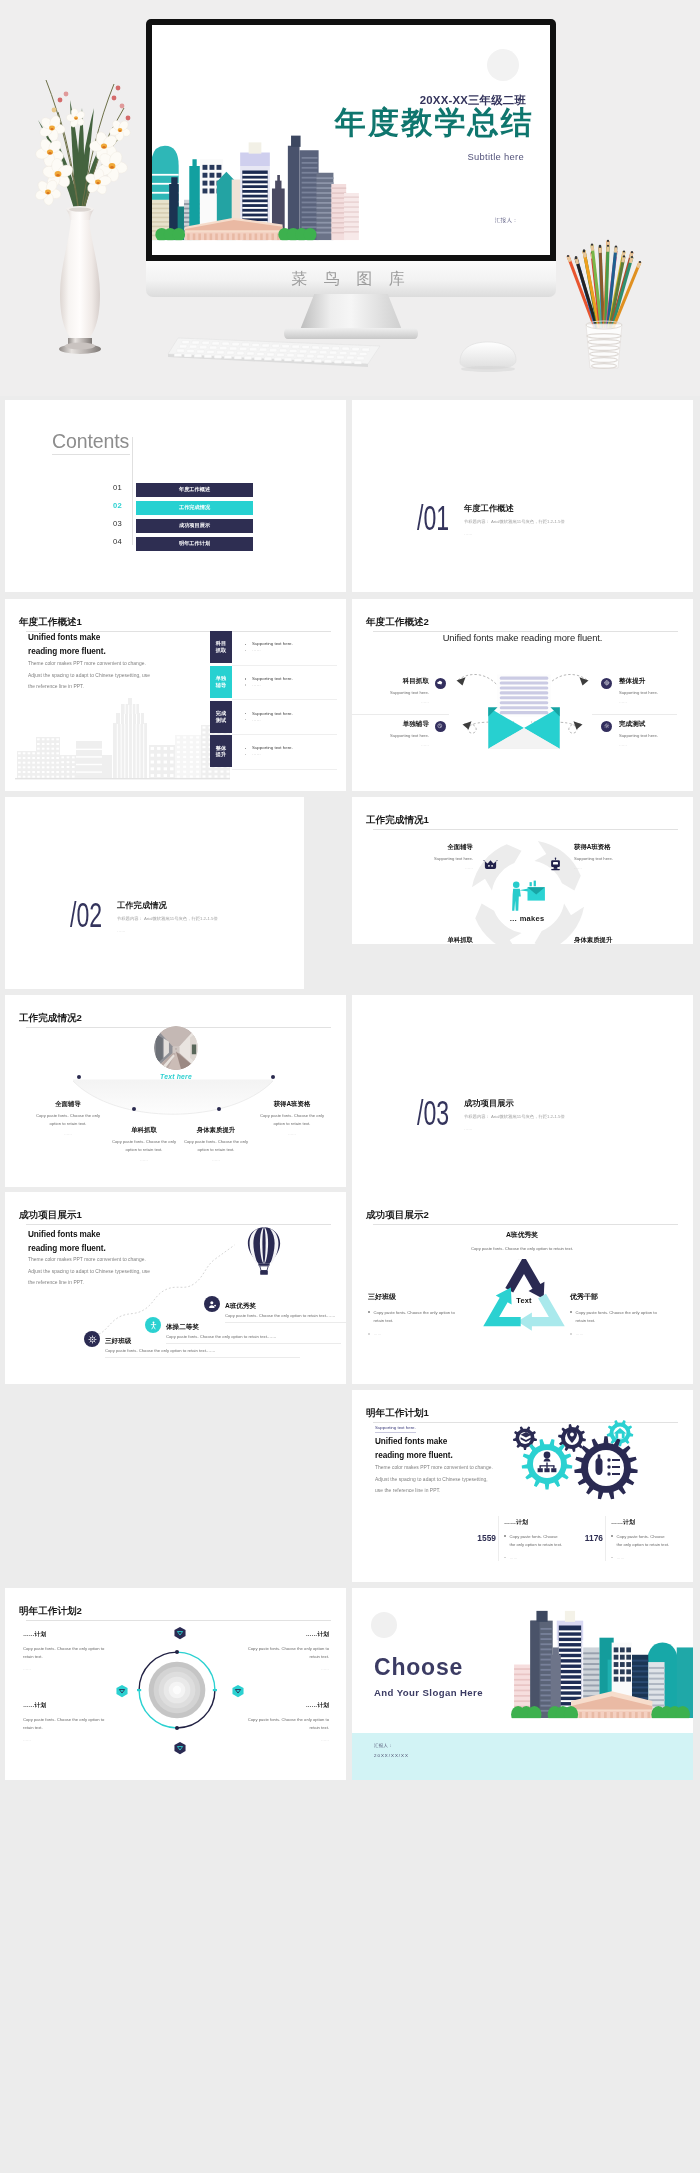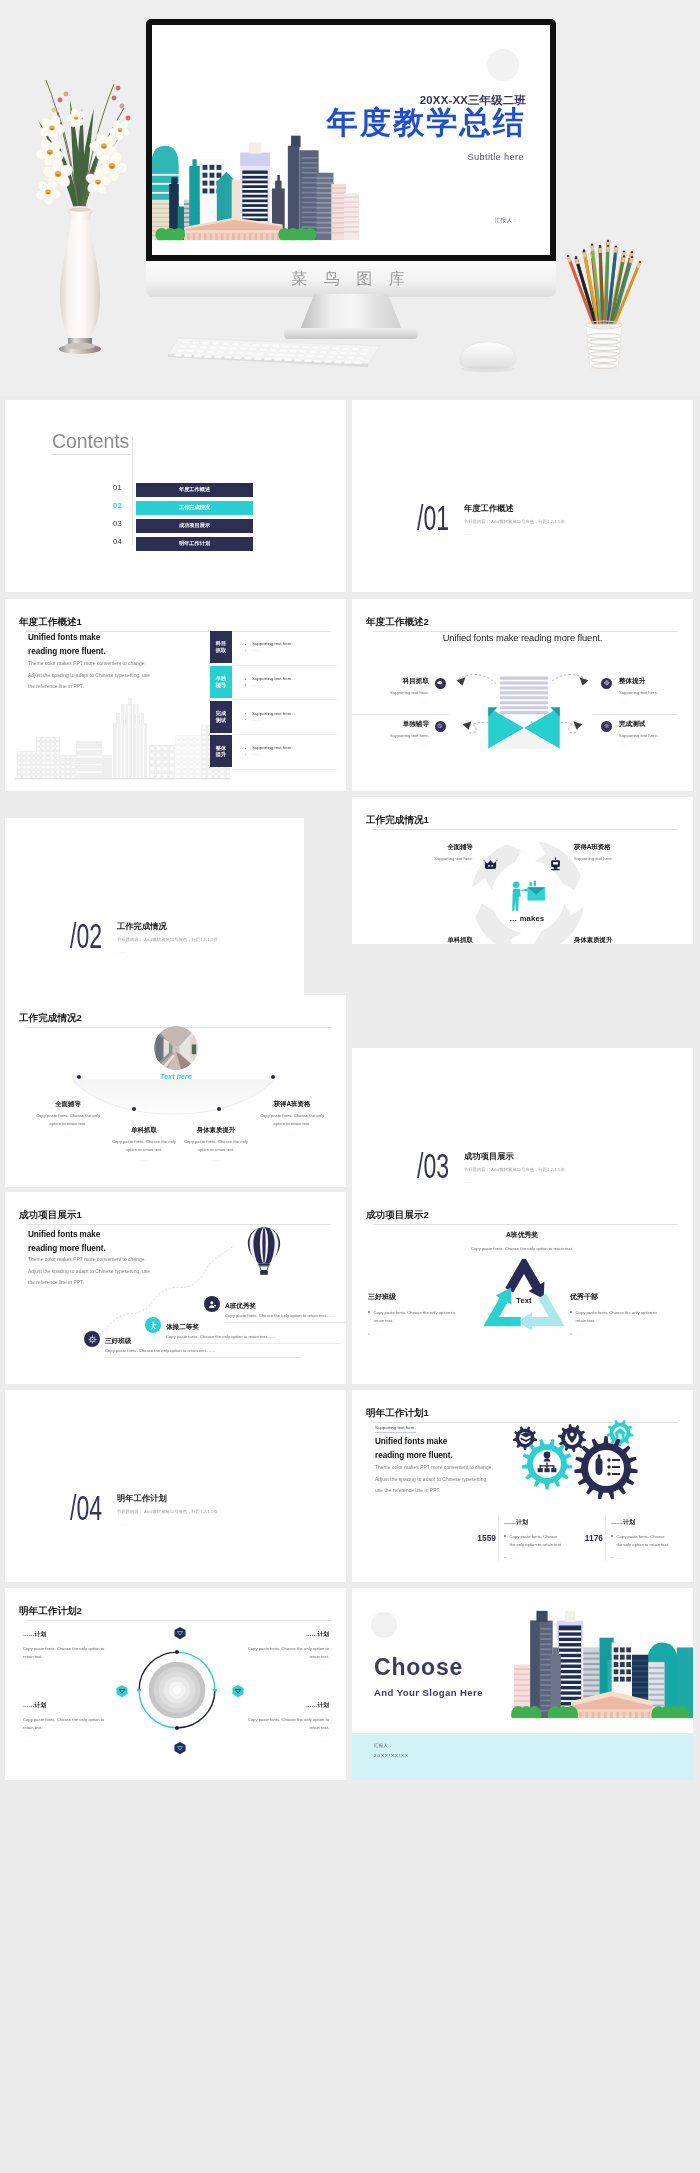--- a/index.html
+++ b/index.html
@@ -16,7 +16,7 @@
 .wm{position:absolute;left:146px;top:269px;width:410px;text-align:center;font-size:16px;color:#9d9d9d;letter-spacing:6px;}
 .sl-circ{position:absolute;right:31px;top:24px;width:32px;height:32px;border-radius:50%;background:#f2f2f2;}
 .sl-eyebrow{position:absolute;right:24px;top:68px;font-size:11.4px;font-weight:bold;color:#34345c;letter-spacing:.2px;}
-.sl-title{position:absolute;right:24px;top:82px;font-size:31px;font-weight:bold;color:#1d4ed8;letter-spacing:2.2px;line-height:1;}
+.sl-title{position:absolute;right:16px;top:82px;font-size:31px;font-weight:bold;color:#0f766e;letter-spacing:2.2px;line-height:1;}
 .sl-sub{position:absolute;right:26px;top:126px;font-size:9.4px;color:#52527a;letter-spacing:.3px;}
 .sl-pres{position:absolute;right:32px;top:192px;font-size:5.5px;color:#5b5b80;letter-spacing:.3px;}
 .hero .city{position:absolute;left:-3px;bottom:-1px;width:212px;height:135px;}

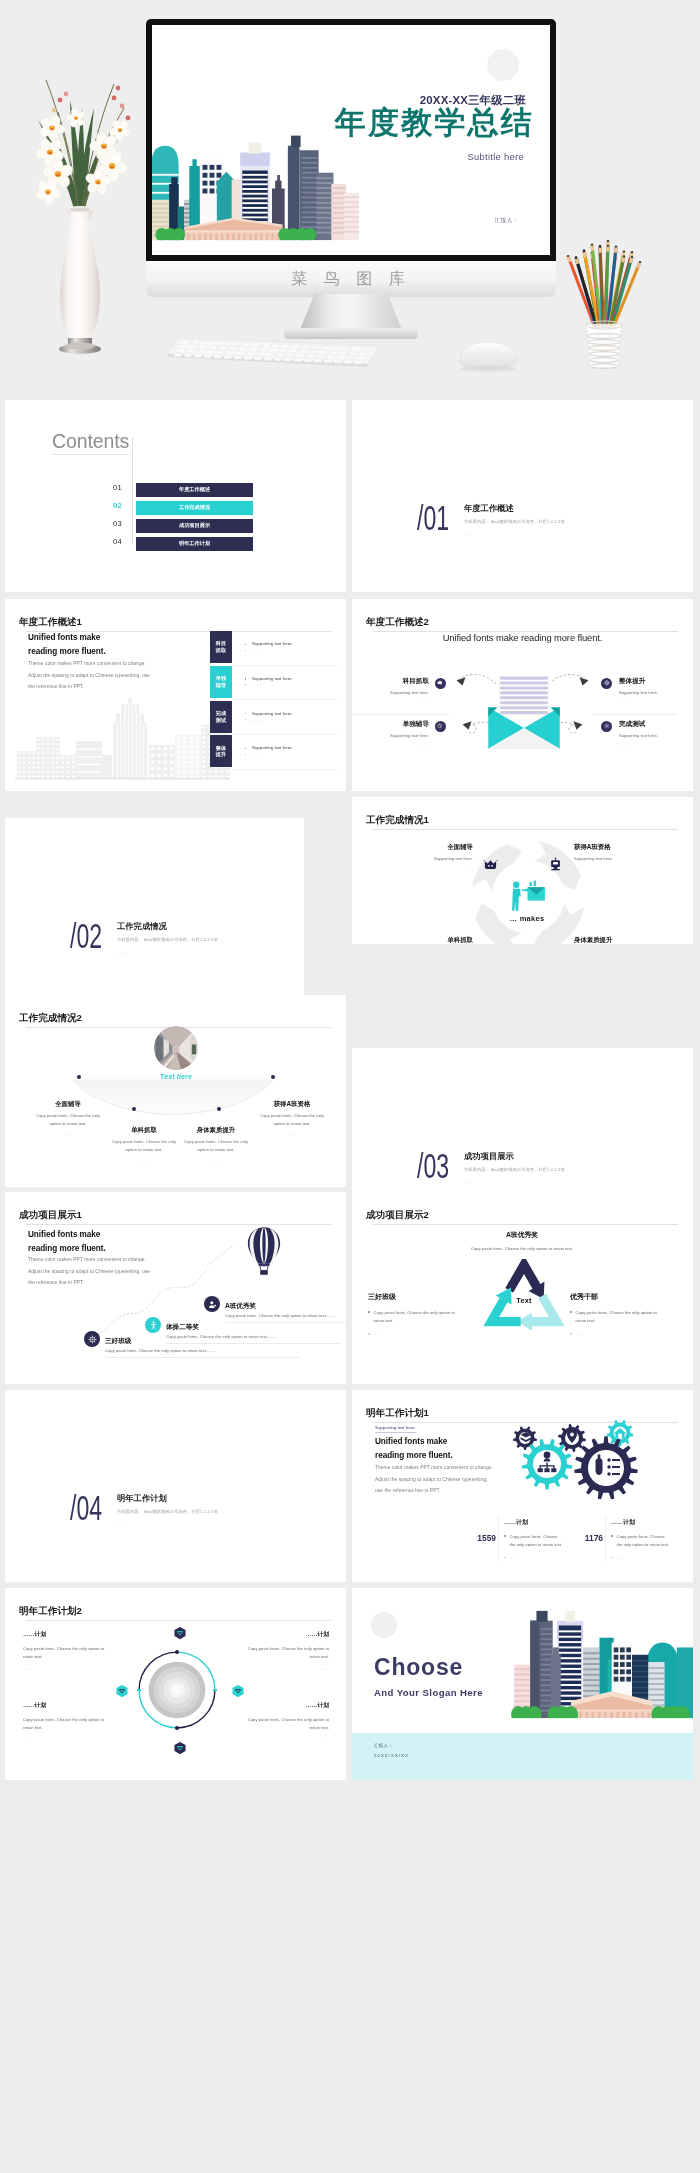--- a/index.html
+++ b/index.html
@@ -631,7 +631,7 @@
       <div class="sec-d">节标题内容： Arial微软雅黑11号灰色，行距1.2-1.5倍</div>
       <div class="sec-d2">……</div>
     </div>
-    <div class="card" style="left:5px;top:818px;width:299px;height:192px">
+    <div class="card" style="left:5px;top:797px;width:299px;height:192px">
       <div class="sec-num">/02</div>
       <div class="sec-t">工作完成情况</div>
       <div class="sec-d">节标题内容： Arial微软雅黑11号灰色，行距1.2-1.5倍</div>

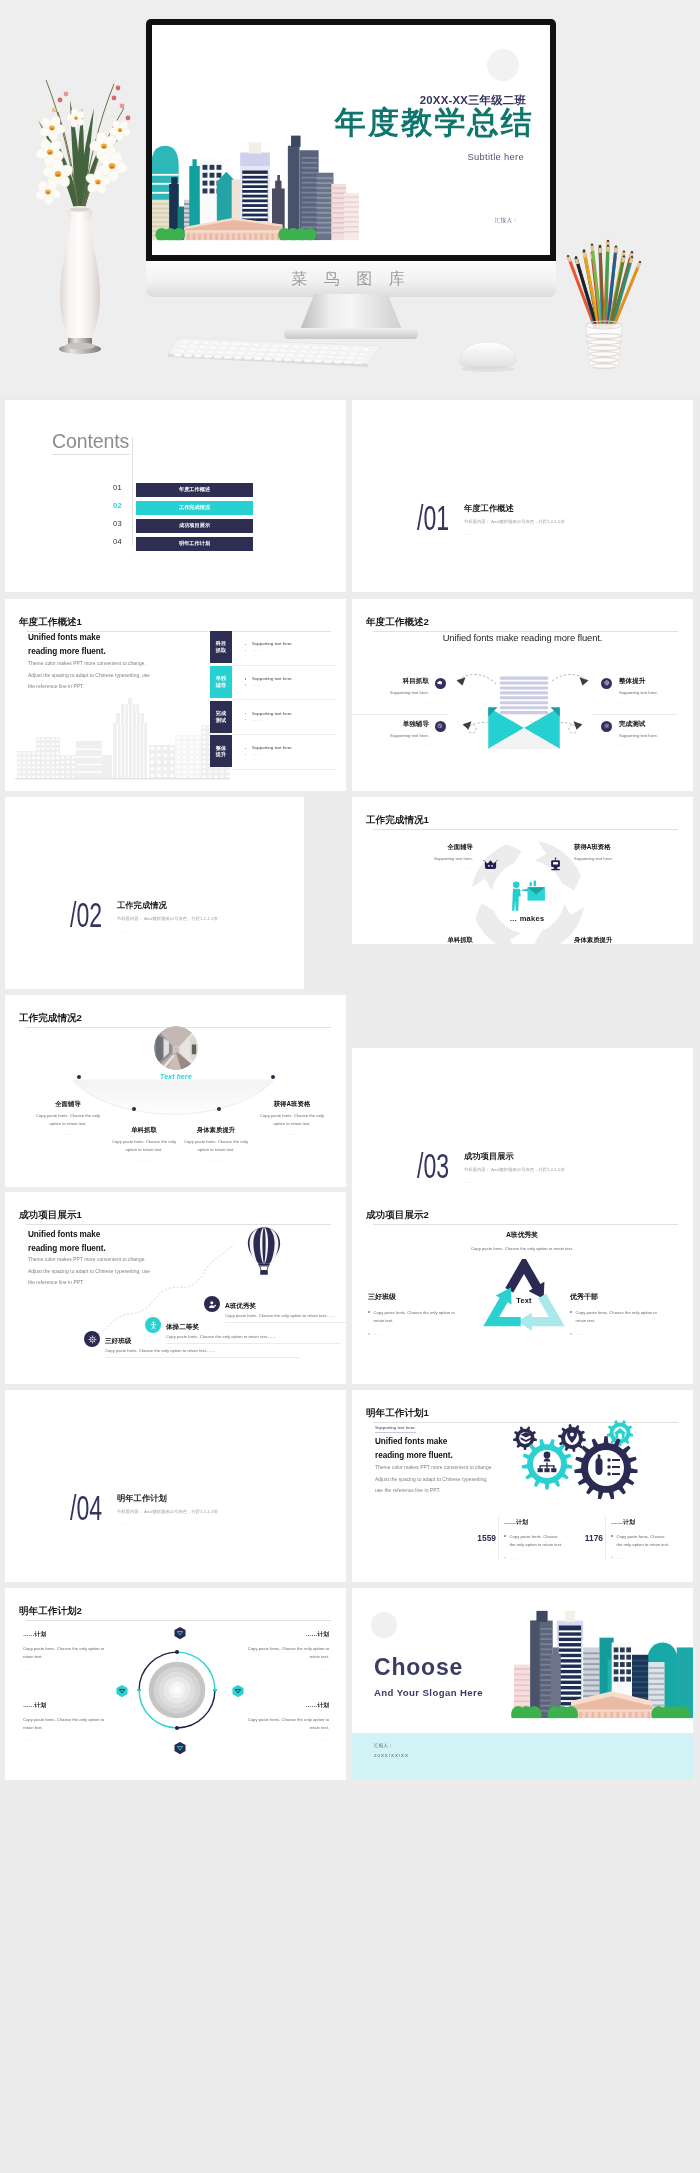--- a/index.html
+++ b/index.html
@@ -637,7 +637,7 @@
       <div class="sec-d">节标题内容： Arial微软雅黑11号灰色，行距1.2-1.5倍</div>
       <div class="sec-d2">……</div>
     </div>
-    <div class="card" style="left:352px;top:1048px;width:341px;height:248px">
+    <div class="card" style="left:352px;top:995px;width:341px;height:248px">
       <div class="sec-num">/03</div>
       <div class="sec-t">成功项目展示</div>
       <div class="sec-d">节标题内容： Arial微软雅黑11号灰色，行距1.2-1.5倍</div>

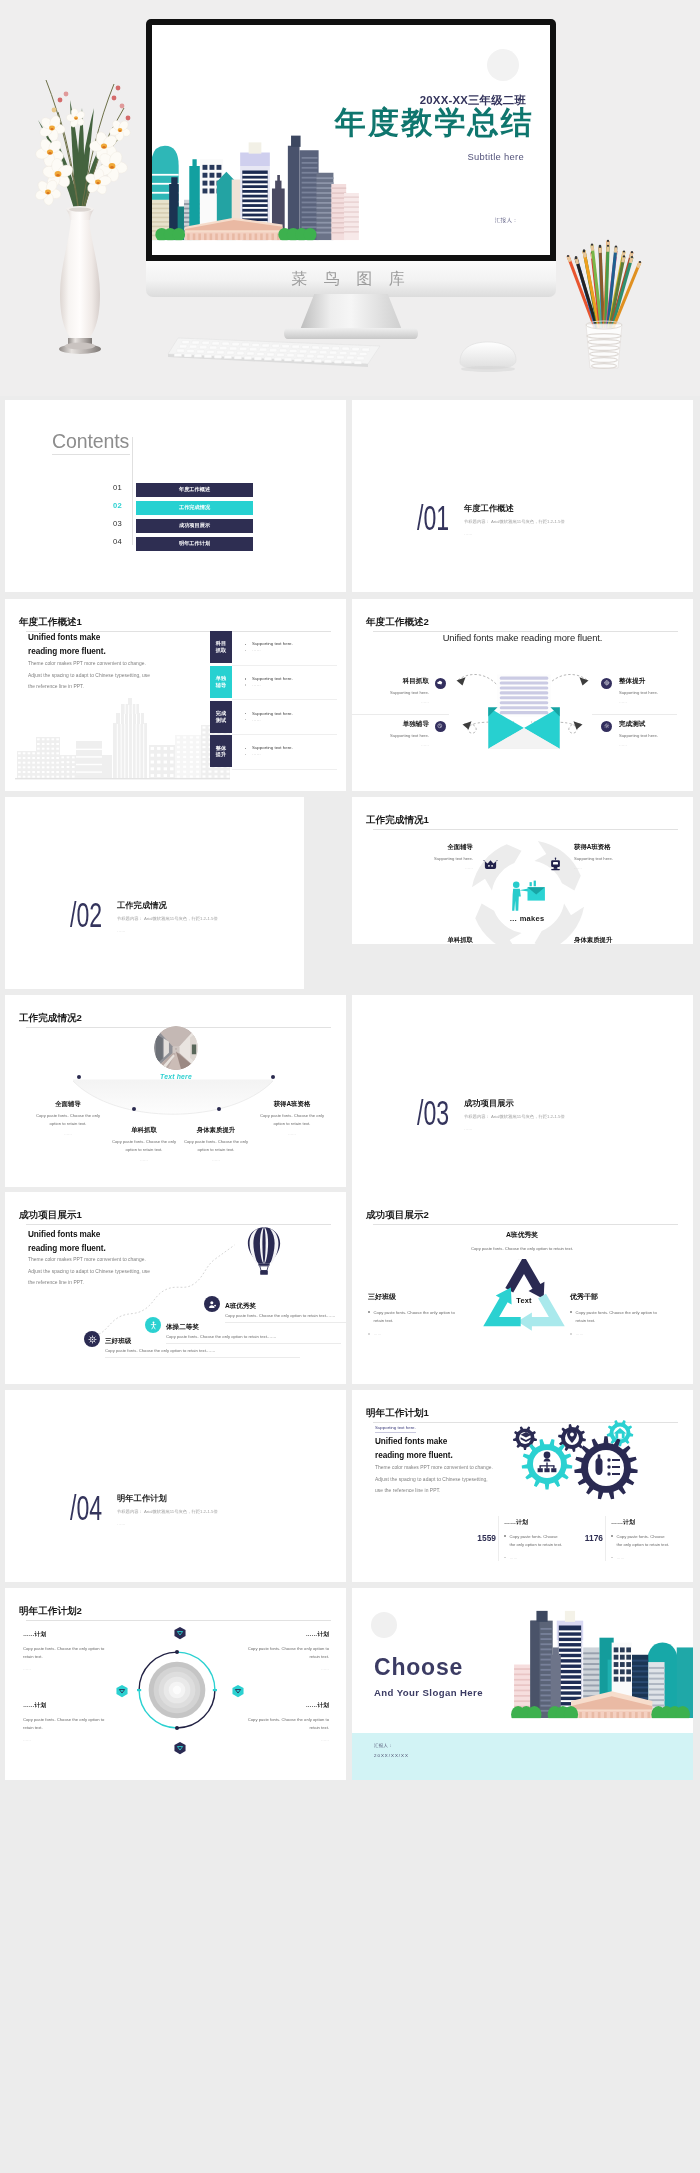--- a/index.html
+++ b/index.html
@@ -643,12 +643,6 @@
       <div class="sec-d">节标题内容： Arial微软雅黑11号灰色，行距1.2-1.5倍</div>
       <div class="sec-d2">……</div>
     </div>
-    <div class="card" style="left:5px;top:1390px;width:341px;height:192px">
-      <div class="sec-num">/04</div>
-      <div class="sec-t">明年工作计划</div>
-      <div class="sec-d">节标题内容： Arial微软雅黑11号灰色，行距1.2-1.5倍</div>
-      <div class="sec-d2">……</div>
-    </div>
 <div class="card" style="left:5px;top:599px;width:341px;height:192px">
       <div class="s-hd">年度工作概述1</div>
       <div class="s-hdl" style="width:305px"></div>

